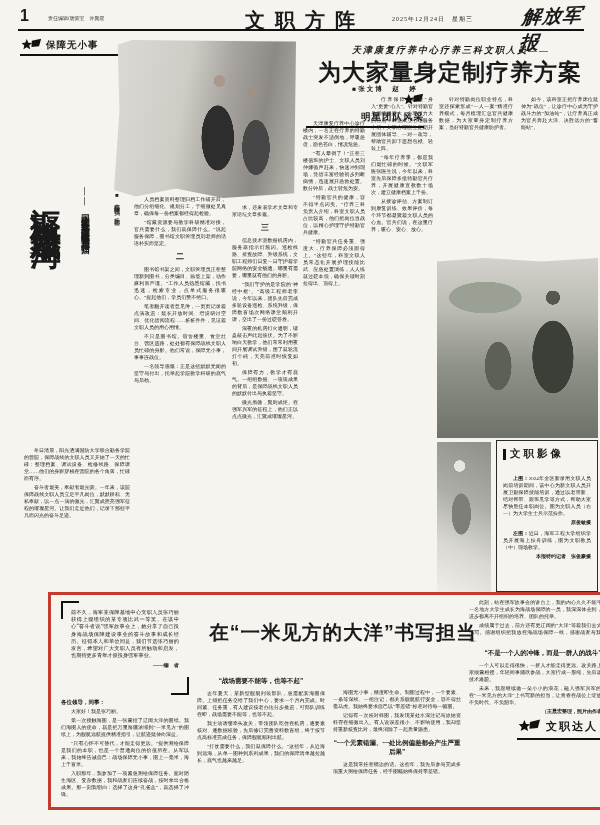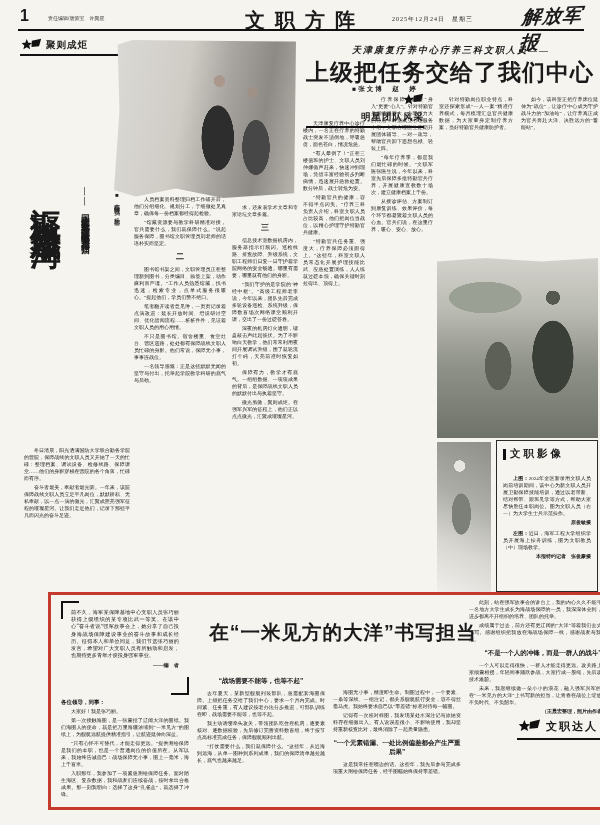--- a/index.html
+++ b/index.html
@@ -84,7 +84,7 @@
           <path d="M8 1 L9.8 5.2 14.2 5.6 10.9 8.5 12 13 8 10.6 4 13 5.1 8.5 1.8 5.6 6.2 5.2 Z" fill="#111"></path>
           <path d="M14 3 L25 0.5 L22.5 9.5 L13.5 10.5 Z" fill="#111"></path>
         </svg></span>
-    <span class="txt">聚则成炬</span>
+    <span class="txt">保障无小事</span>
   </div>
 
   <div class="abs photo ph1" style="left:114px;top:40px;width:182px;height:158px;"></div>

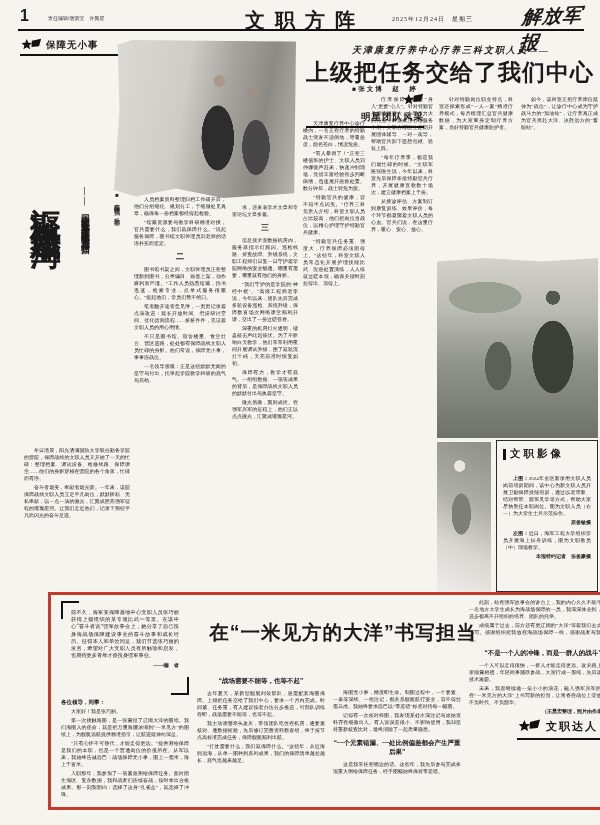--- a/index.html
+++ b/index.html
@@ -127,7 +127,7 @@
   </div>
 
   <div class="abs kicker" style="left:320px;top:44px;width:262px;">天津康复疗养中心疗养三科文职人员——</div>
-  <div class="abs hl1" style="left:305px;top:57px;width:290px;">上级把任务交给了我们中心</div>
+  <div class="abs hl1" style="left:305px;top:57px;width:290px;">为大家量身定制疗养方案</div>
   <div class="abs byline" style="left:305px;top:85px;width:160px;">■张文博　赵　婷</div>
 
   <div class="abs badge" style="left:306px;top:93px;width:118px;flex-direction:column;">

